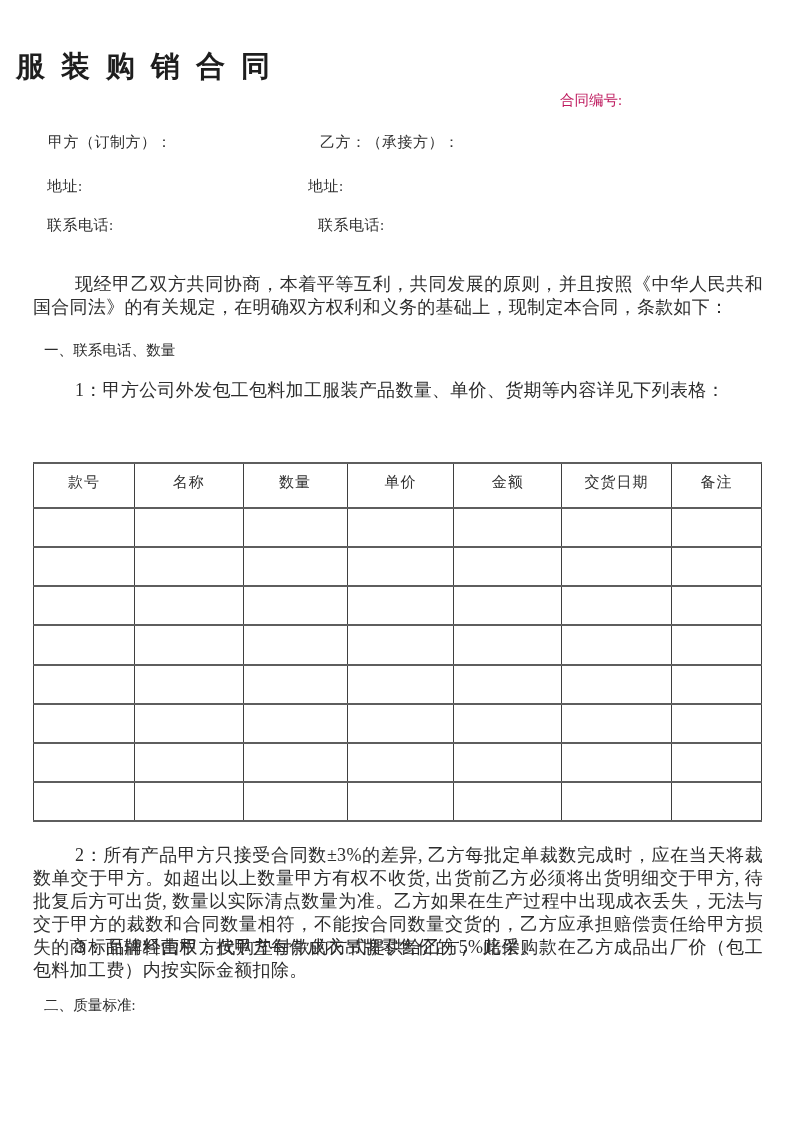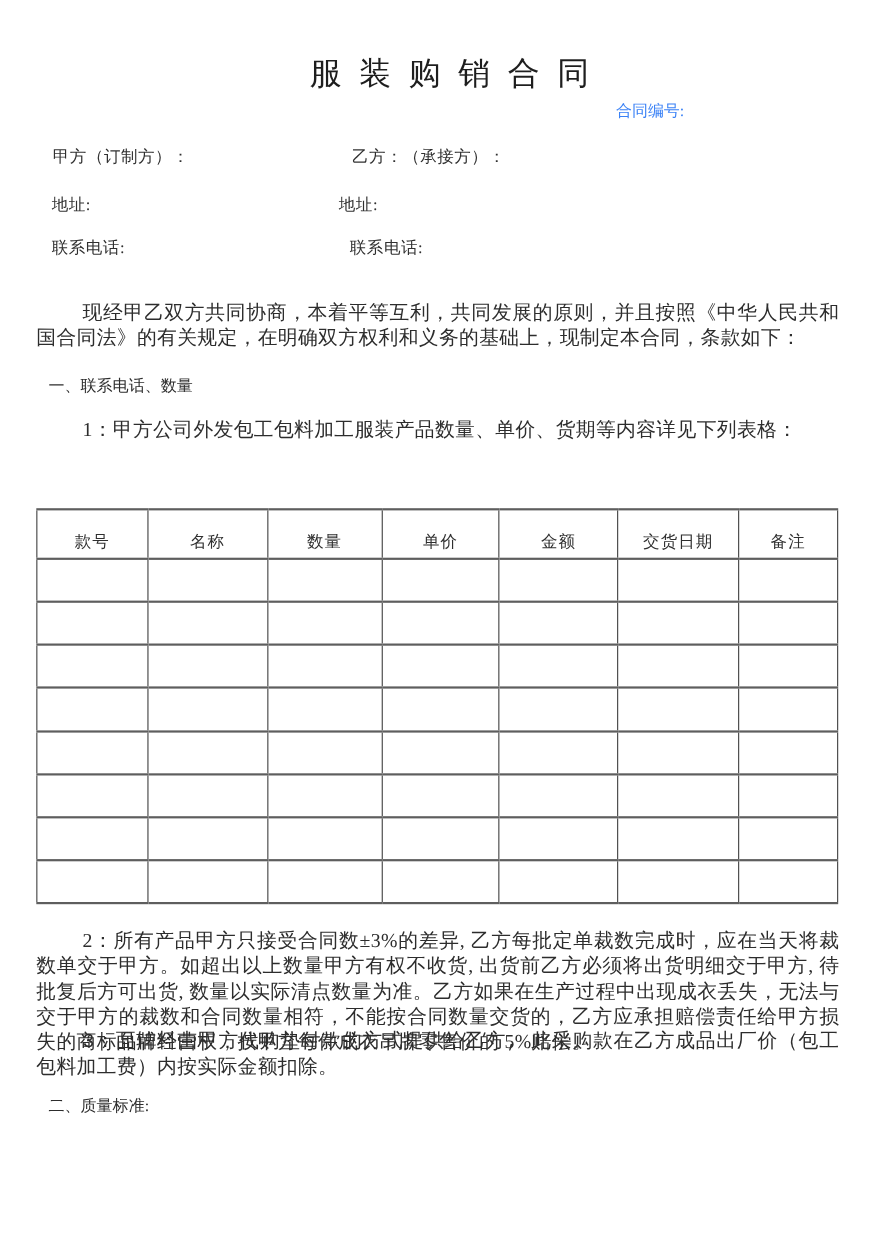--- a/index.html
+++ b/index.html
@@ -13,12 +13,11 @@
 
   .doc-title {
     left:0; right:0; top:47px;
-    text-align:center;
-    font-size:29px; font-weight:400;
+    text-align:left;
+    font-size:29px; font-weight:700;
     letter-spacing:16px; padding-left:16px;
     color:#1e1e1e;
     white-space:nowrap;
-    margin-left:23px;
   }
   .contract-no { left:560px; top:91px; font-size:14.5px; color:#3b82f6; }
 

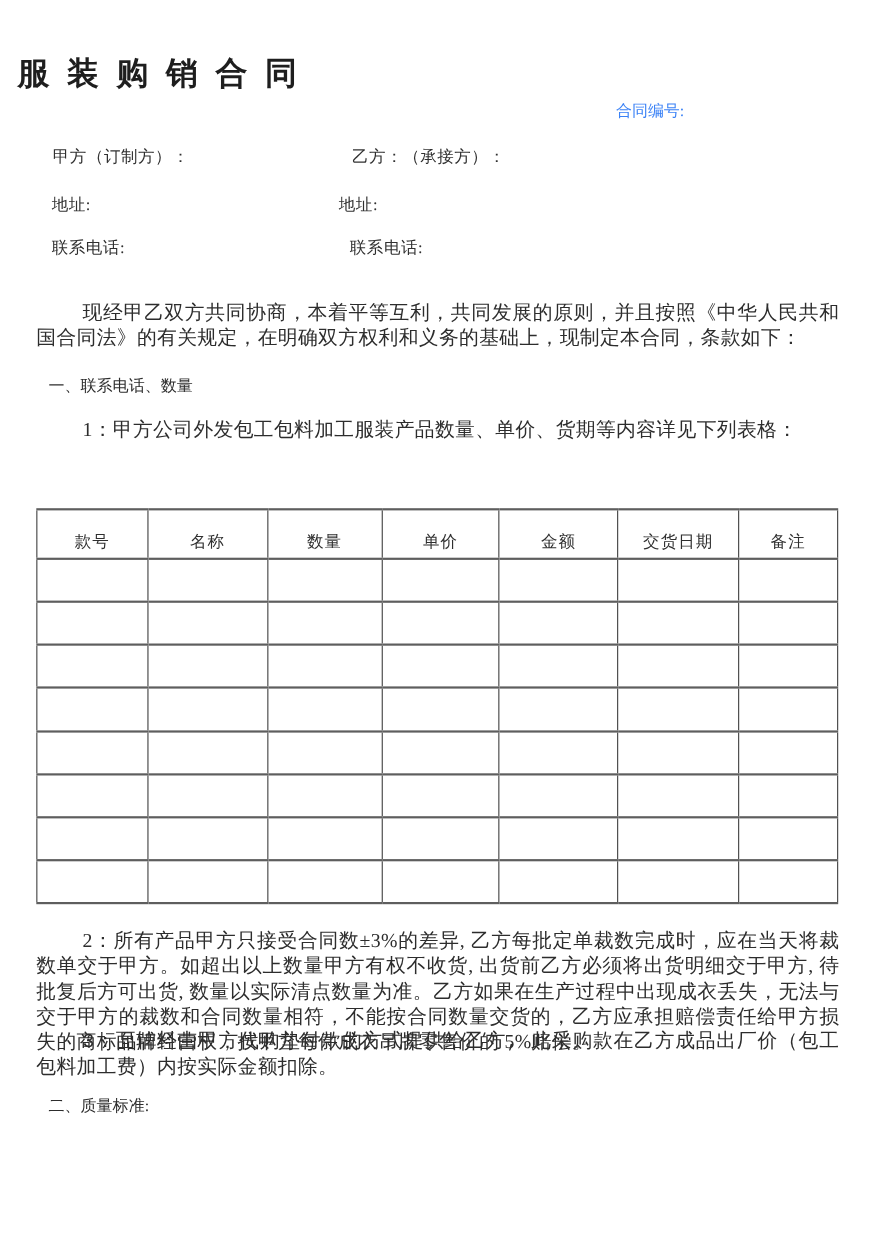--- a/index.html
+++ b/index.html
@@ -19,7 +19,7 @@
     color:#1e1e1e;
     white-space:nowrap;
   }
-  .contract-no { left:560px; top:91px; font-size:14.5px; color:#3b82f6; }
+  .contract-no { left:560px; top:91px; font-size:14.5px; color:#be185d; }
 
   .party-label { font-size:15px; letter-spacing:0.5px; color:#303030; white-space:nowrap; }
 

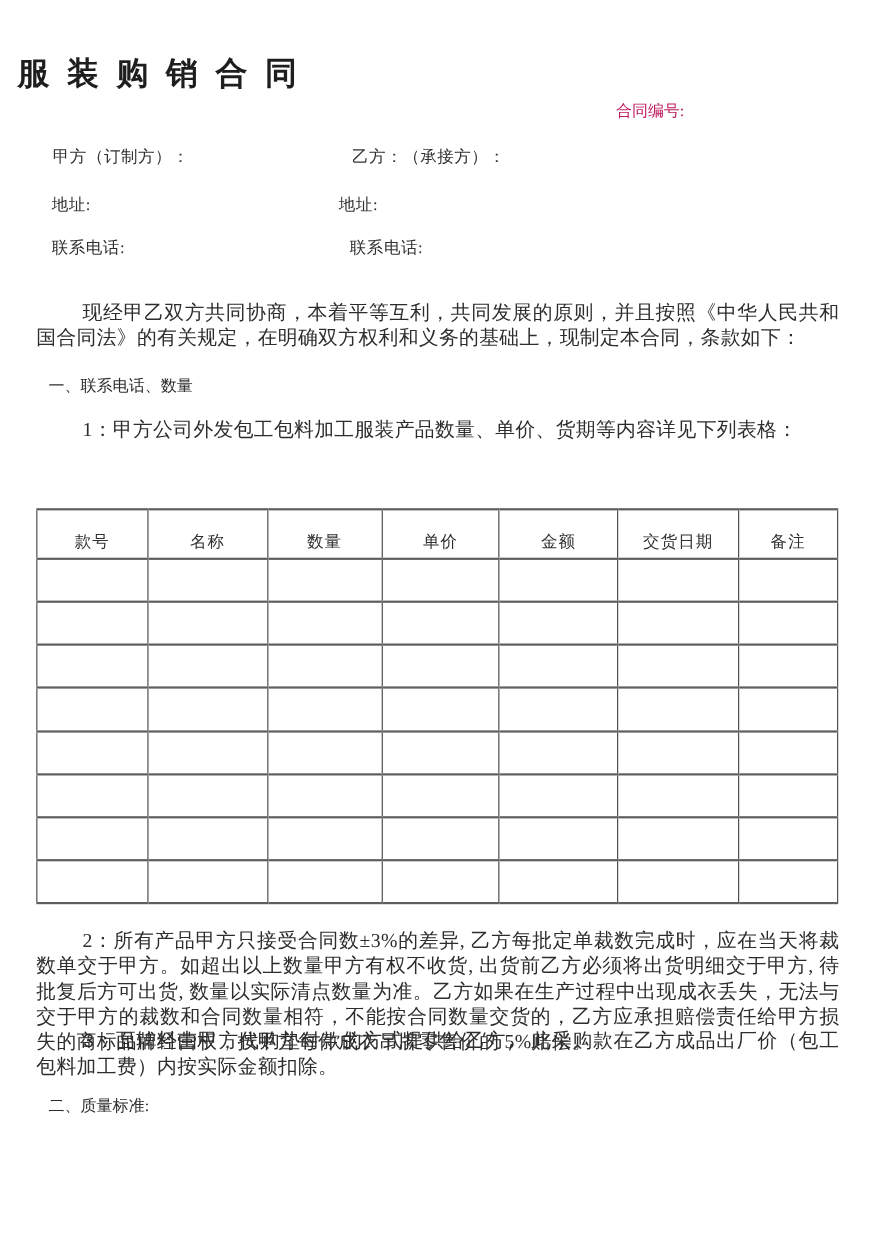--- a/index.html
+++ b/index.html
@@ -47,7 +47,7 @@
   }
   .order-table thead tr { height:45px; }
   .order-table thead th {
-    vertical-align:top; padding-top:19px;
+    vertical-align:top; padding-top:9px;
     font-weight:400; font-size:15px; color:#2f2f2f;
     text-align:center; letter-spacing:1px;
   }

